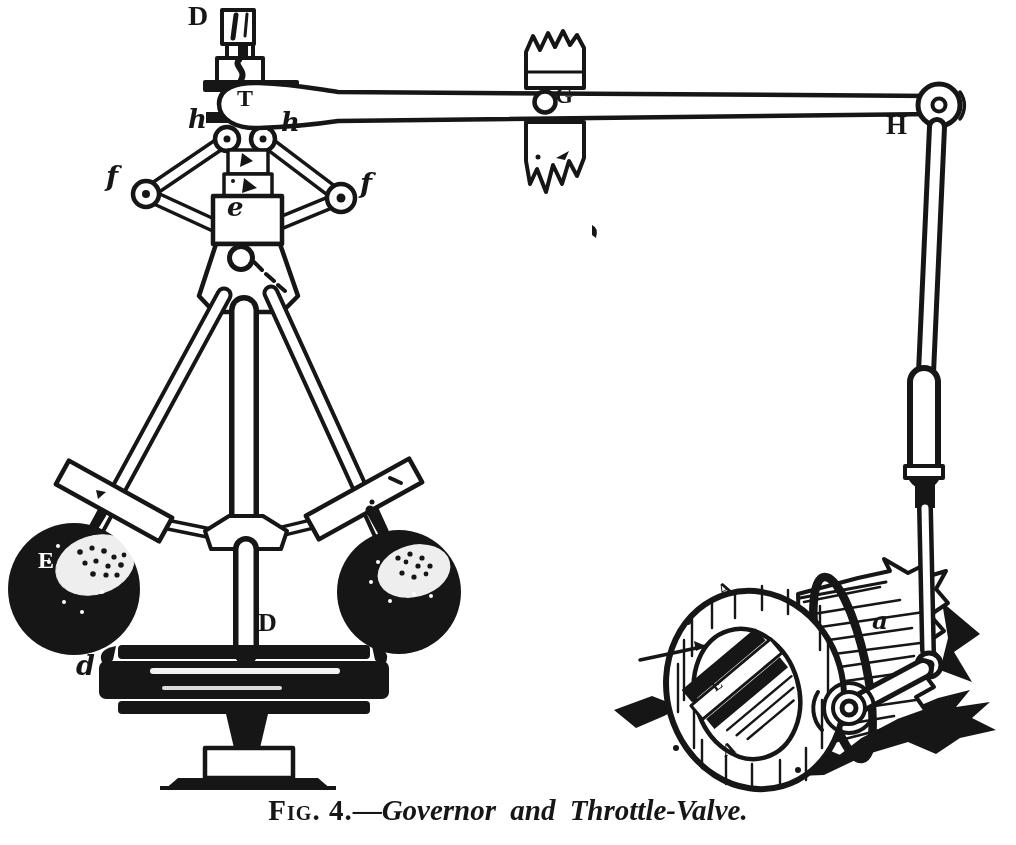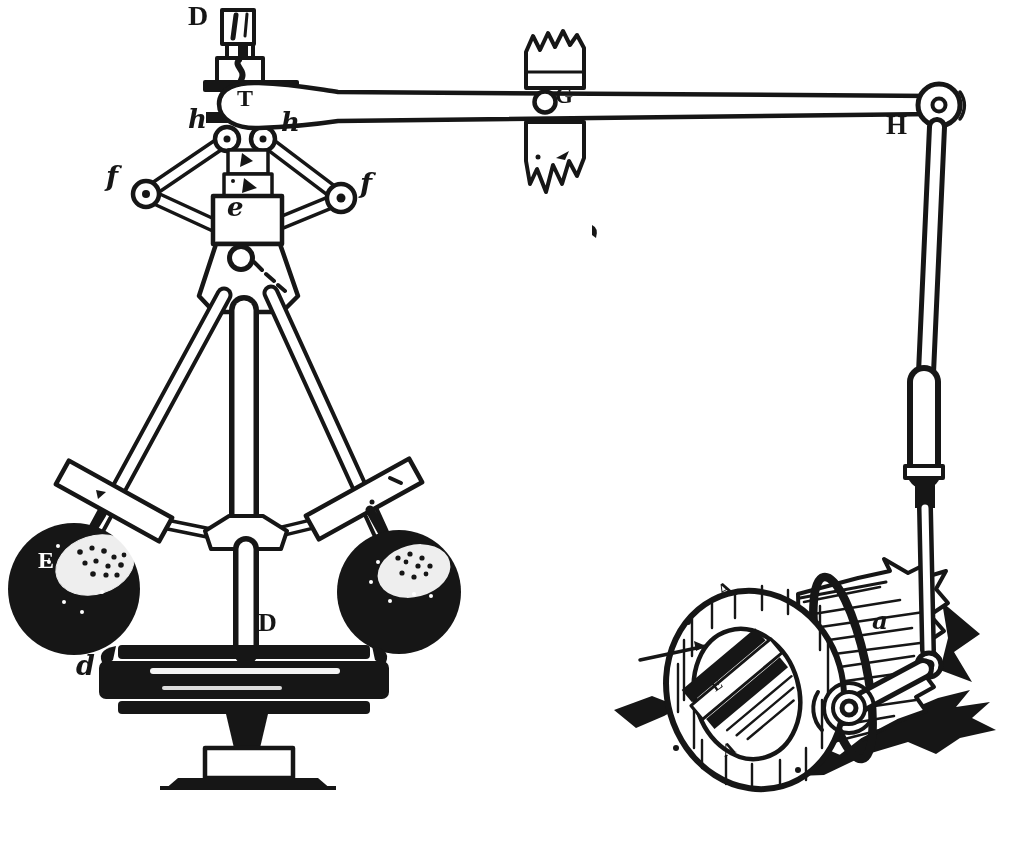--- a/index.html
+++ b/index.html
@@ -287,7 +287,10 @@
 <span class="lbl" style="left:722px;top:740px;font-size:18px;transform:rotate(-20deg)">A</span>
 <span class="lbl" style="left:712px;top:678px;font-size:15px;transform:rotate(-36deg)">E</span>
 
-
+<div class="caption">
+  <span class="cap-fig">Fig. 4.</span><span class="cap-sep">—</span><span class="cap-title">Governor and Throttle-Valve.</span>
 </div>
 
+</div>
+
 </body></html>

